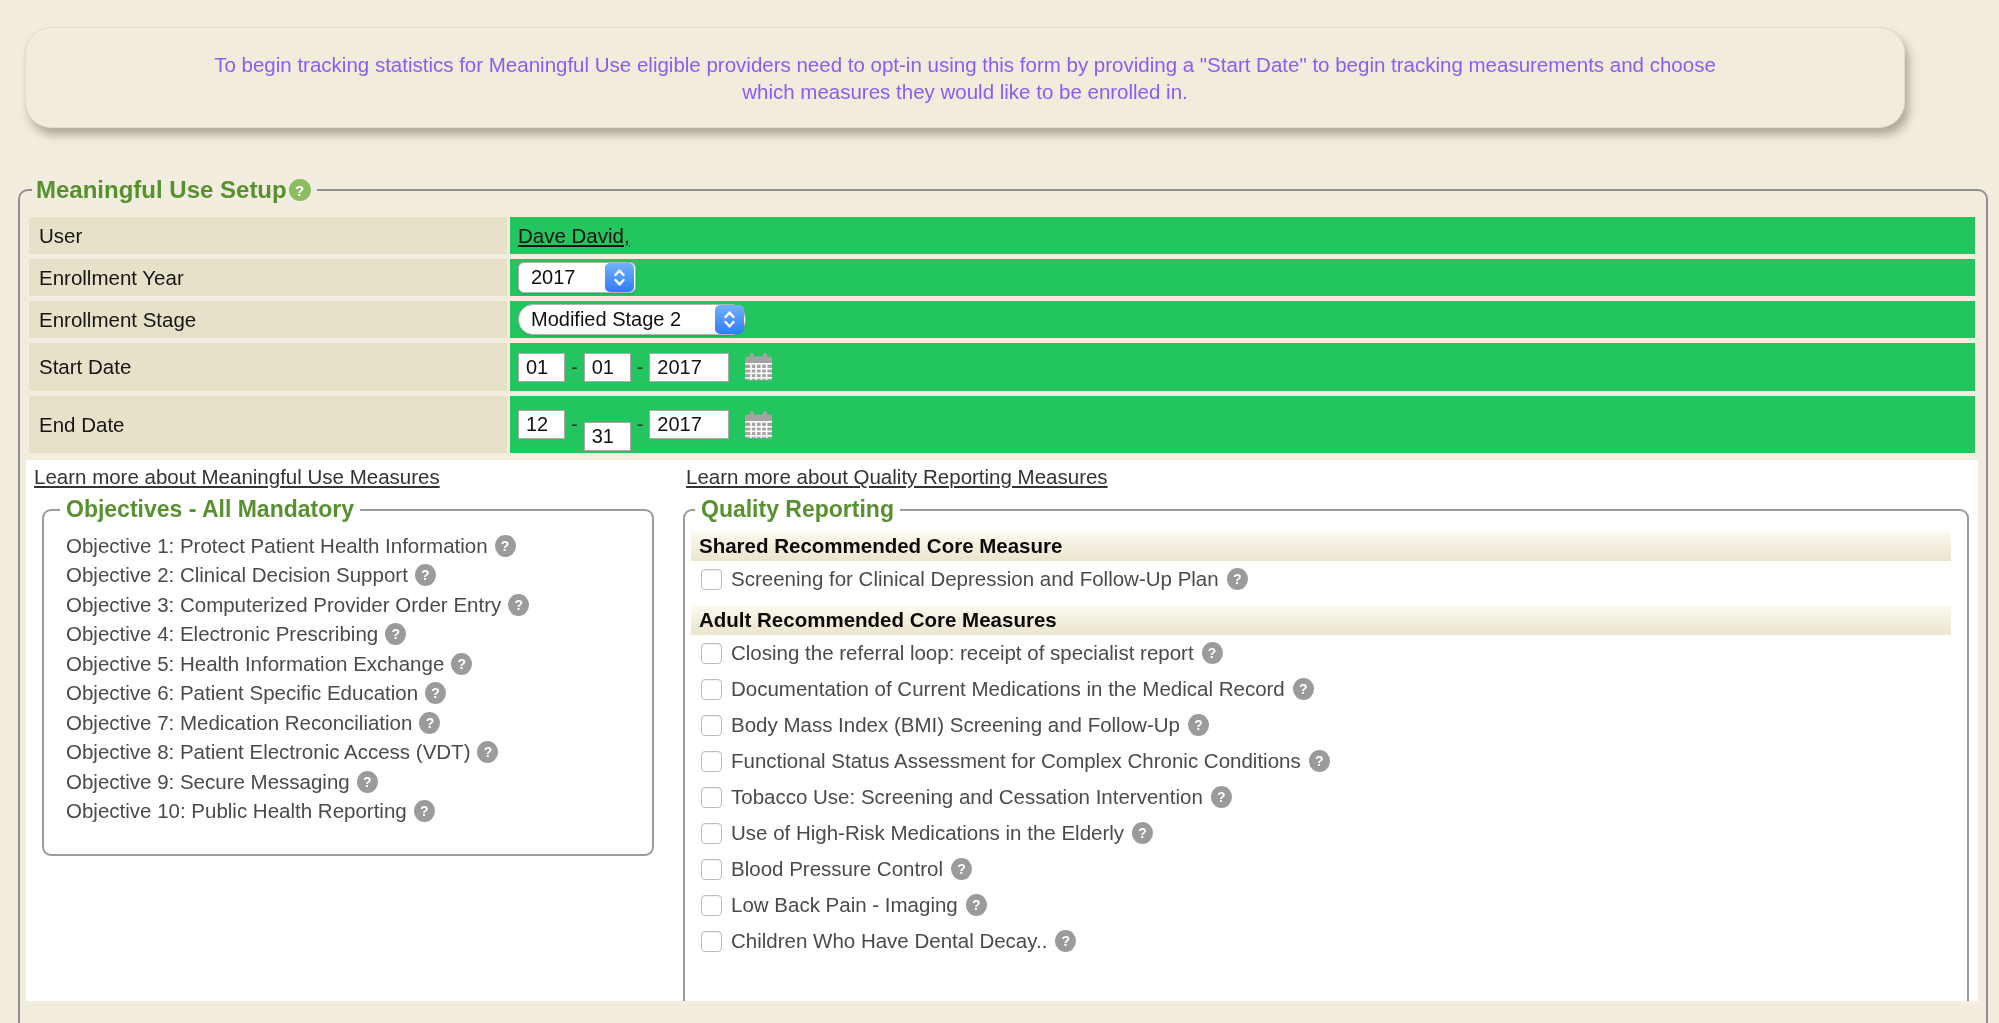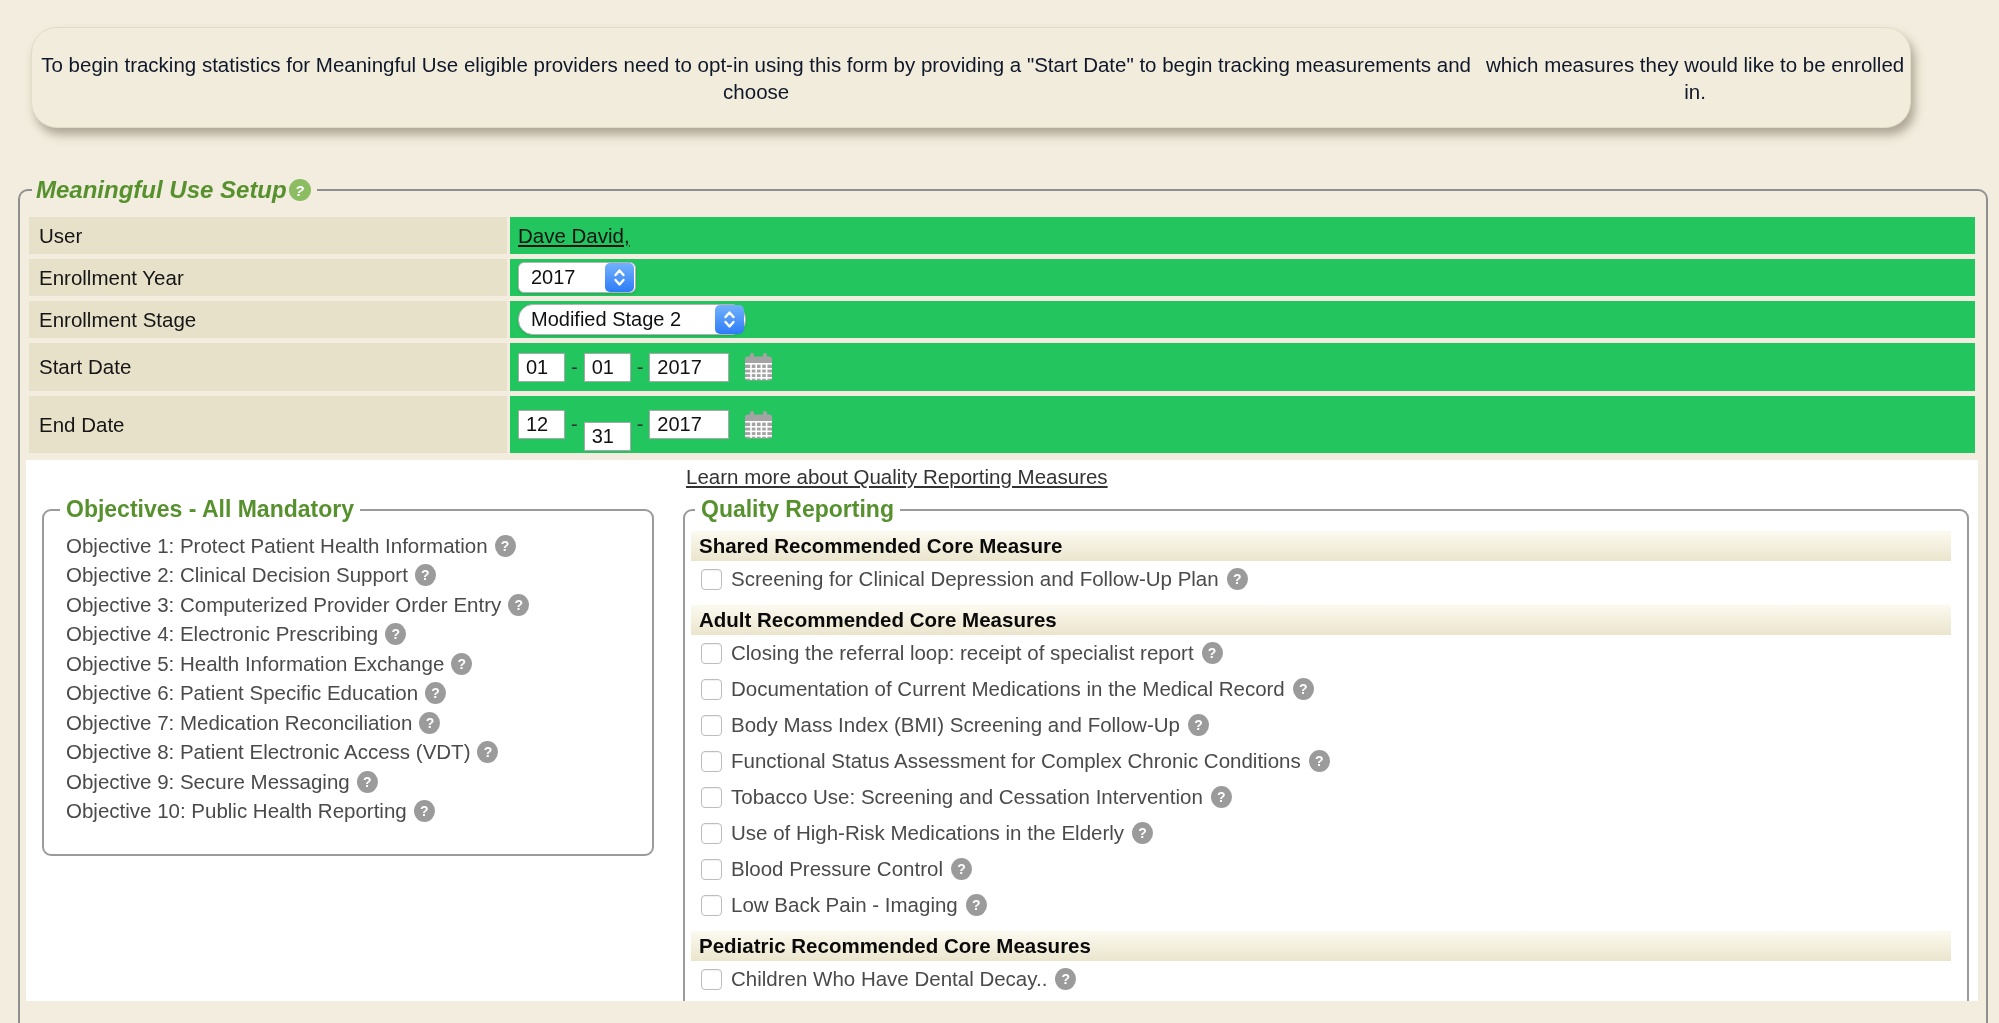--- a/index.html
+++ b/index.html
@@ -13,12 +13,12 @@
 
   
   .banner{
-    position:absolute;left:31px;top:27px;width:1880px;height:101px;
+    position:absolute;left:25px;top:27px;width:1880px;height:101px;
     background:#f1ecdb;border:1px solid #e3ddc8;border-radius:26px;
     box-shadow:4px 7px 10px rgba(120,112,92,.55);
     box-sizing:border-box;
-    display:flex;flex-direction:row;justify-content:center;align-items:center;
-    font-size:20.5px;line-height:27px;color:#0f172a;text-align:center;
+    display:flex;flex-direction:column;justify-content:center;align-items:center;
+    font-size:20.5px;line-height:27px;color:#8b5cf6;text-align:center;
   }
 
   

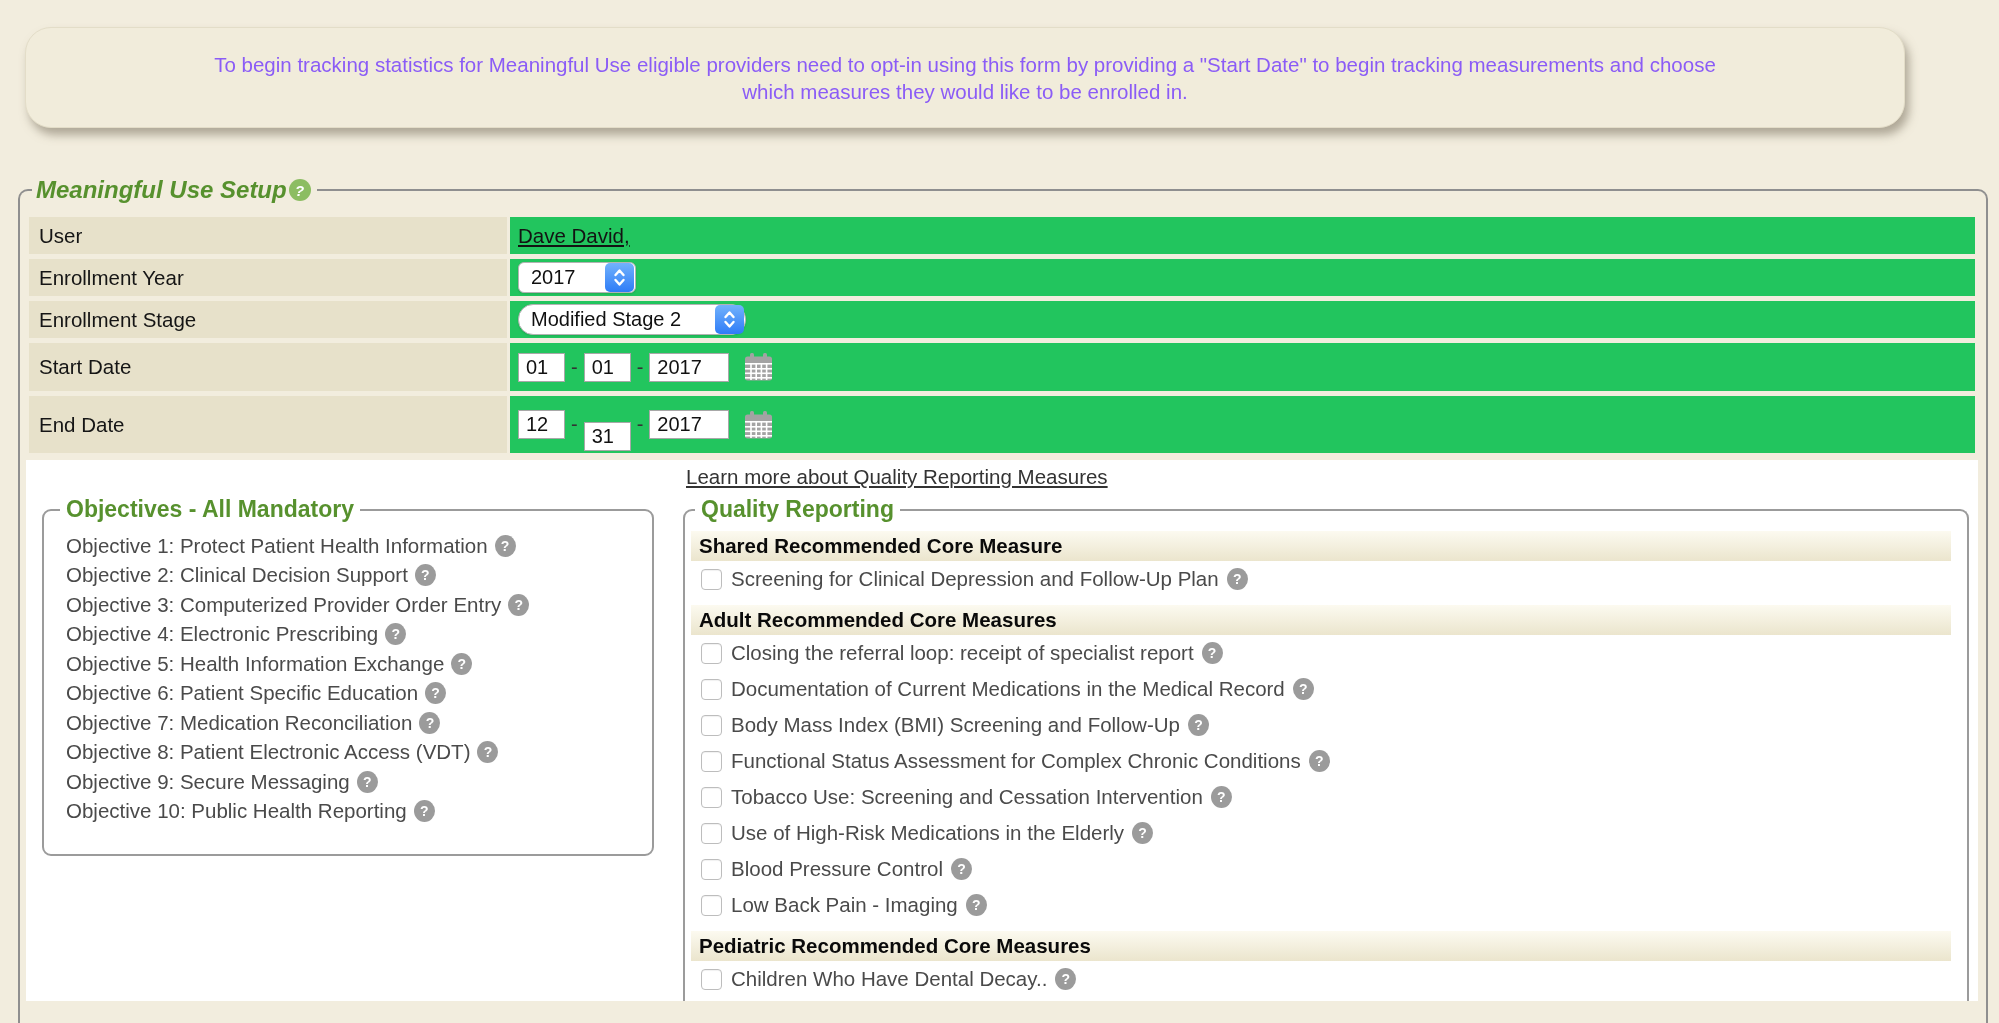--- a/index.html
+++ b/index.html
@@ -31,7 +31,7 @@
   .outer-fs > legend{
     margin-left:6px;padding:0 6px 0 4px;
     font-size:24px;font-weight:bold;color:#57912e;
-    display:flex;align-items:center;gap:2px;font-style:italic;
+    display:flex;align-items:center;gap:2px;
   }
   .help{
     display:inline-flex;align-items:center;justify-content:center;

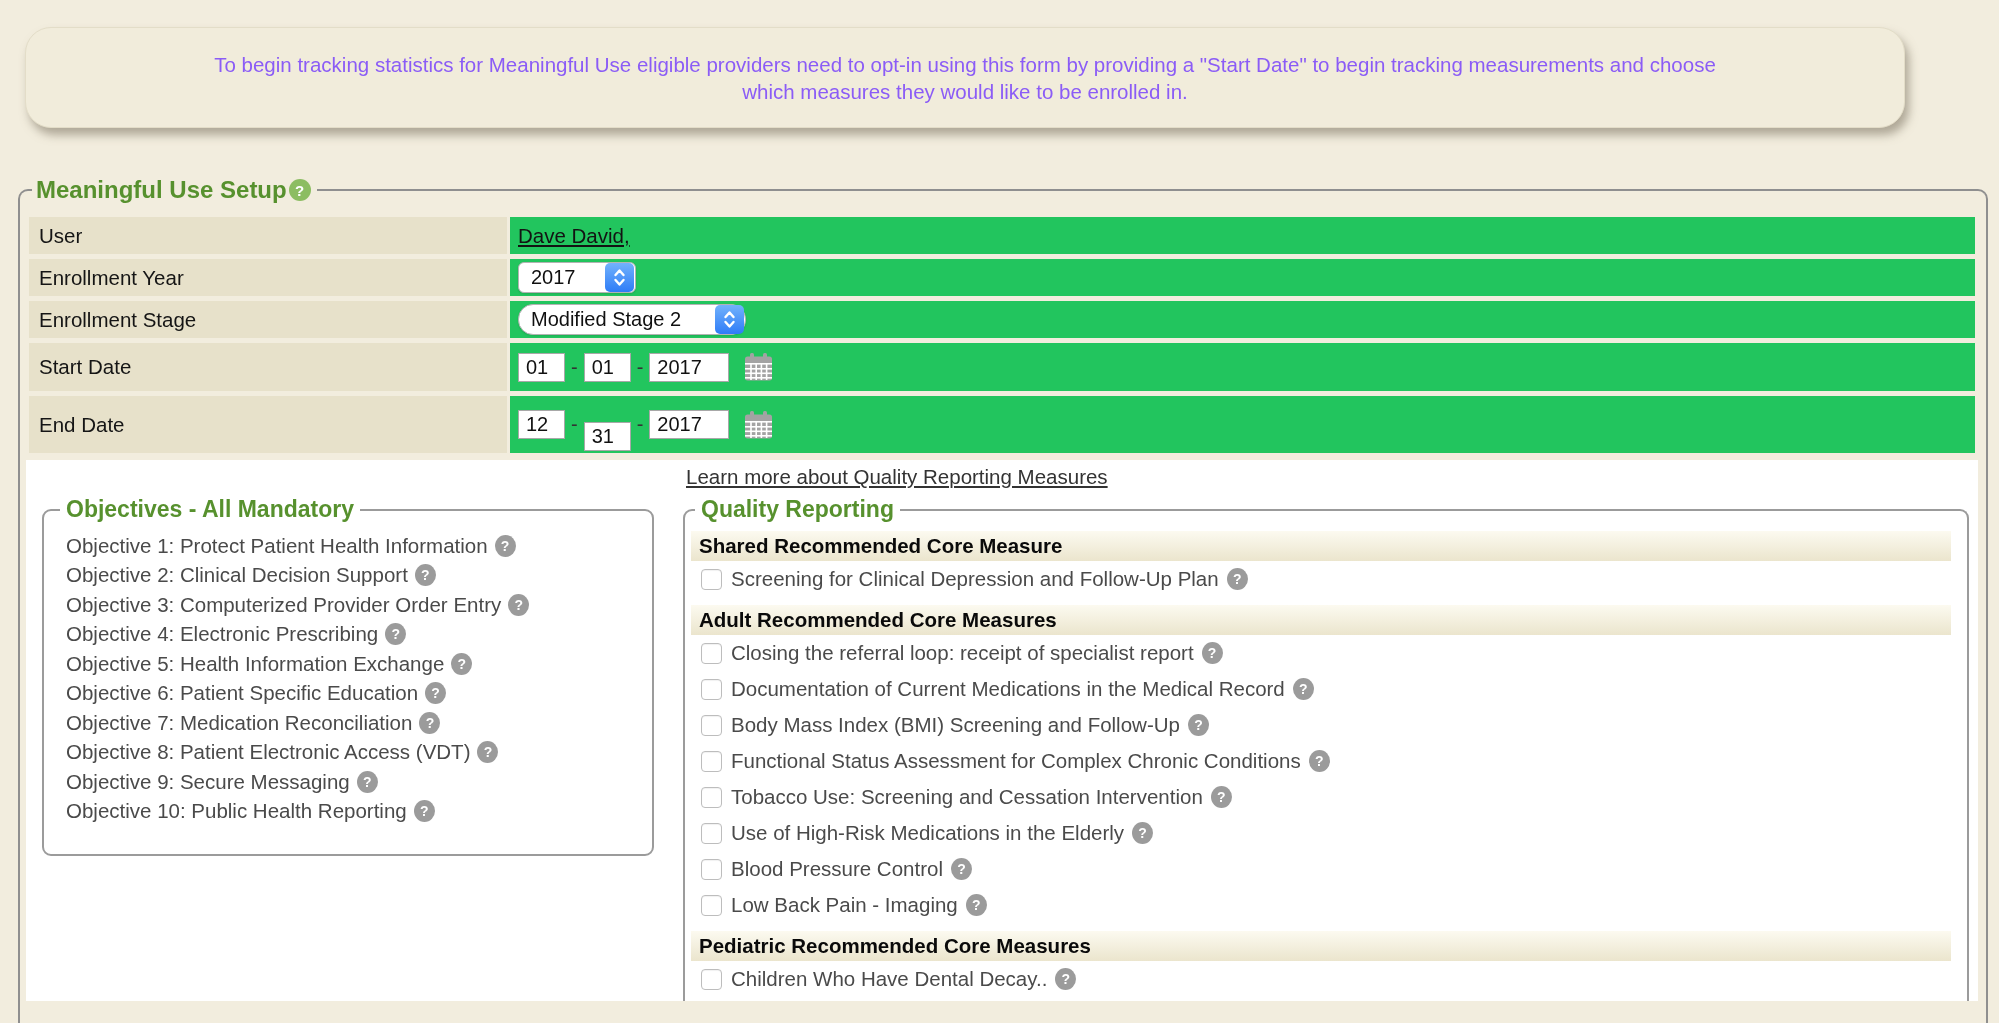--- a/index.html
+++ b/index.html
@@ -234,6 +234,7 @@
       </table>
 
     <div class="white-block">
+      <a href="#" class="link lm-link lm-mu">Learn more about Meaningful Use Measures</a>
       <a href="#" class="link lm-link lm-qr">Learn more about Quality Reporting Measures</a>
 
       <fieldset class="inner-fs obj-fs">

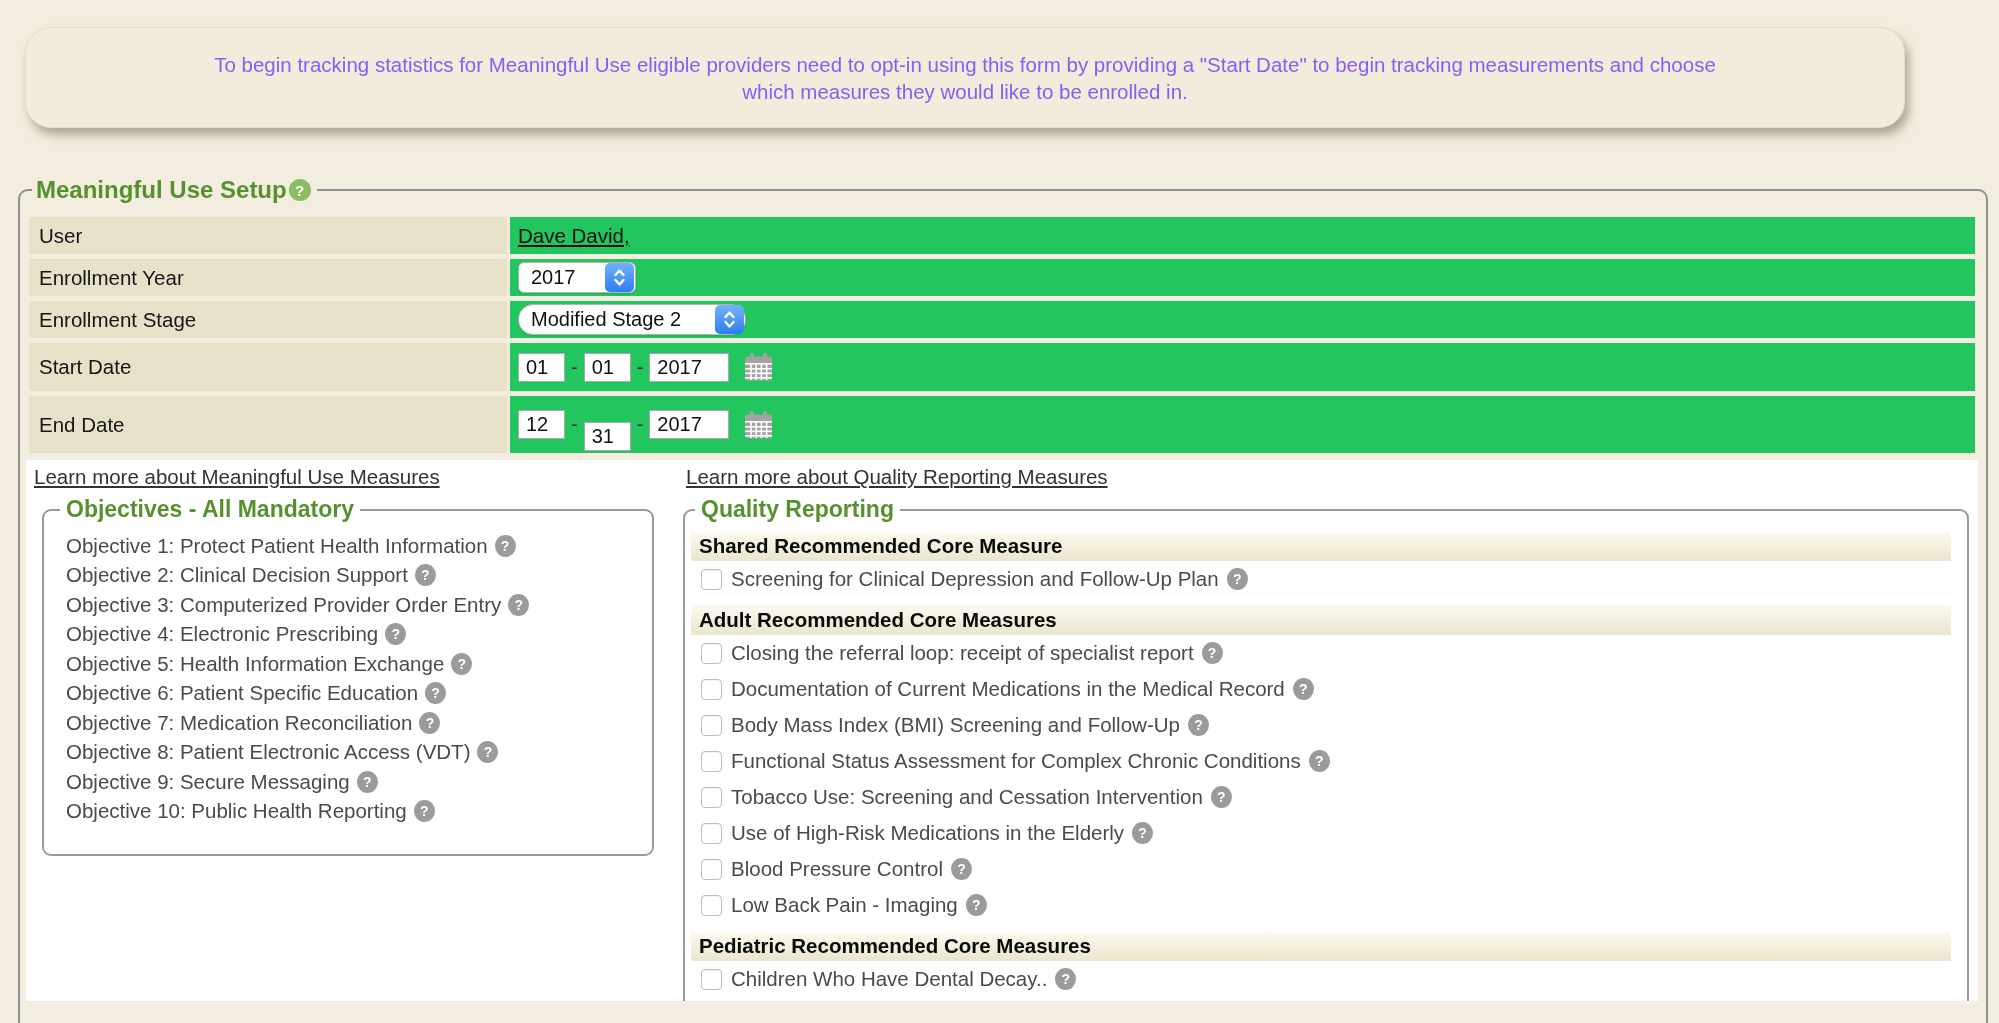--- a/index.html
+++ b/index.html
@@ -333,7 +333,6 @@
               <span class="q-text">Low Back Pain - Imaging</span>
               <span class="help">?</span>
             </div>
-            <div class="strip">Pediatric Recommended Core Measures</div>
             <div class="q-row">
               <span class="cb"></span>
               <span class="q-text">Children Who Have Dental Decay..</span>

